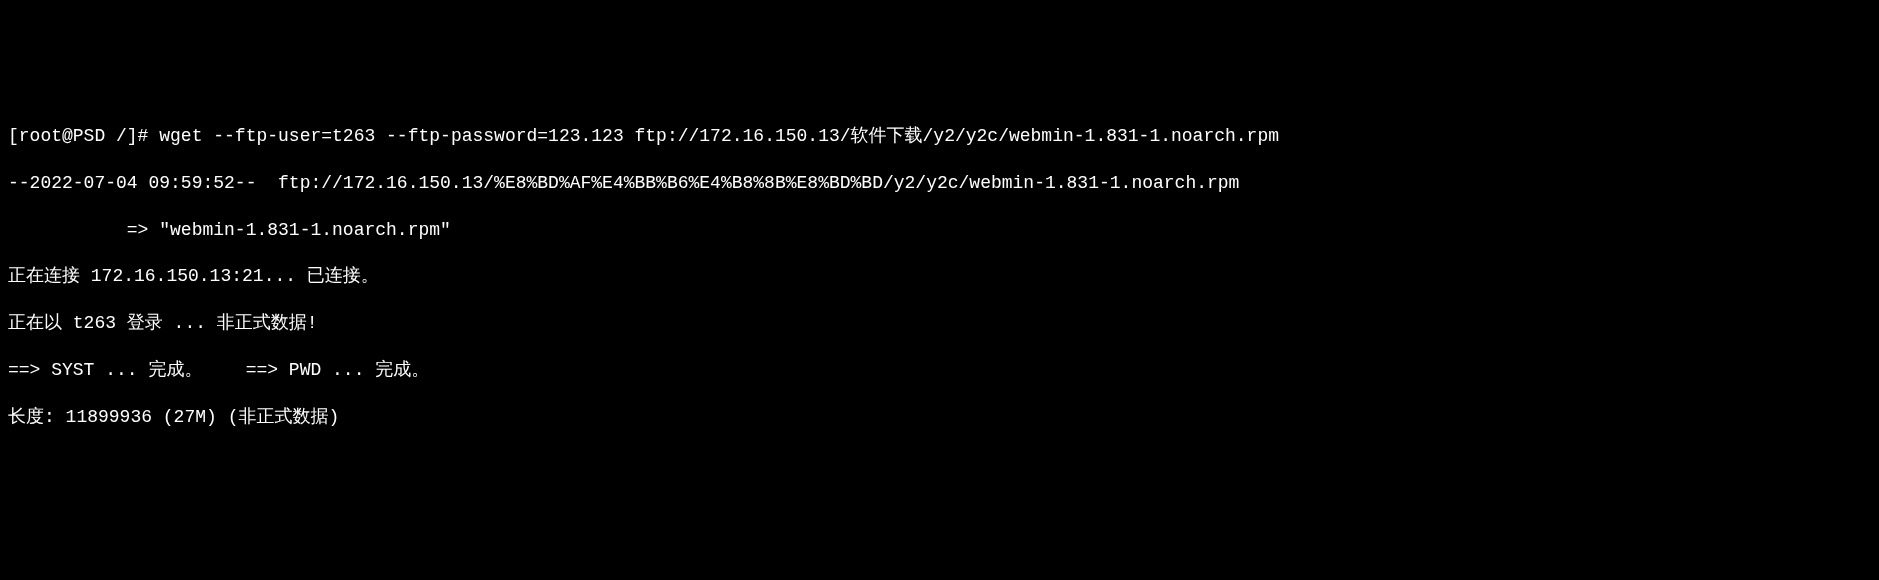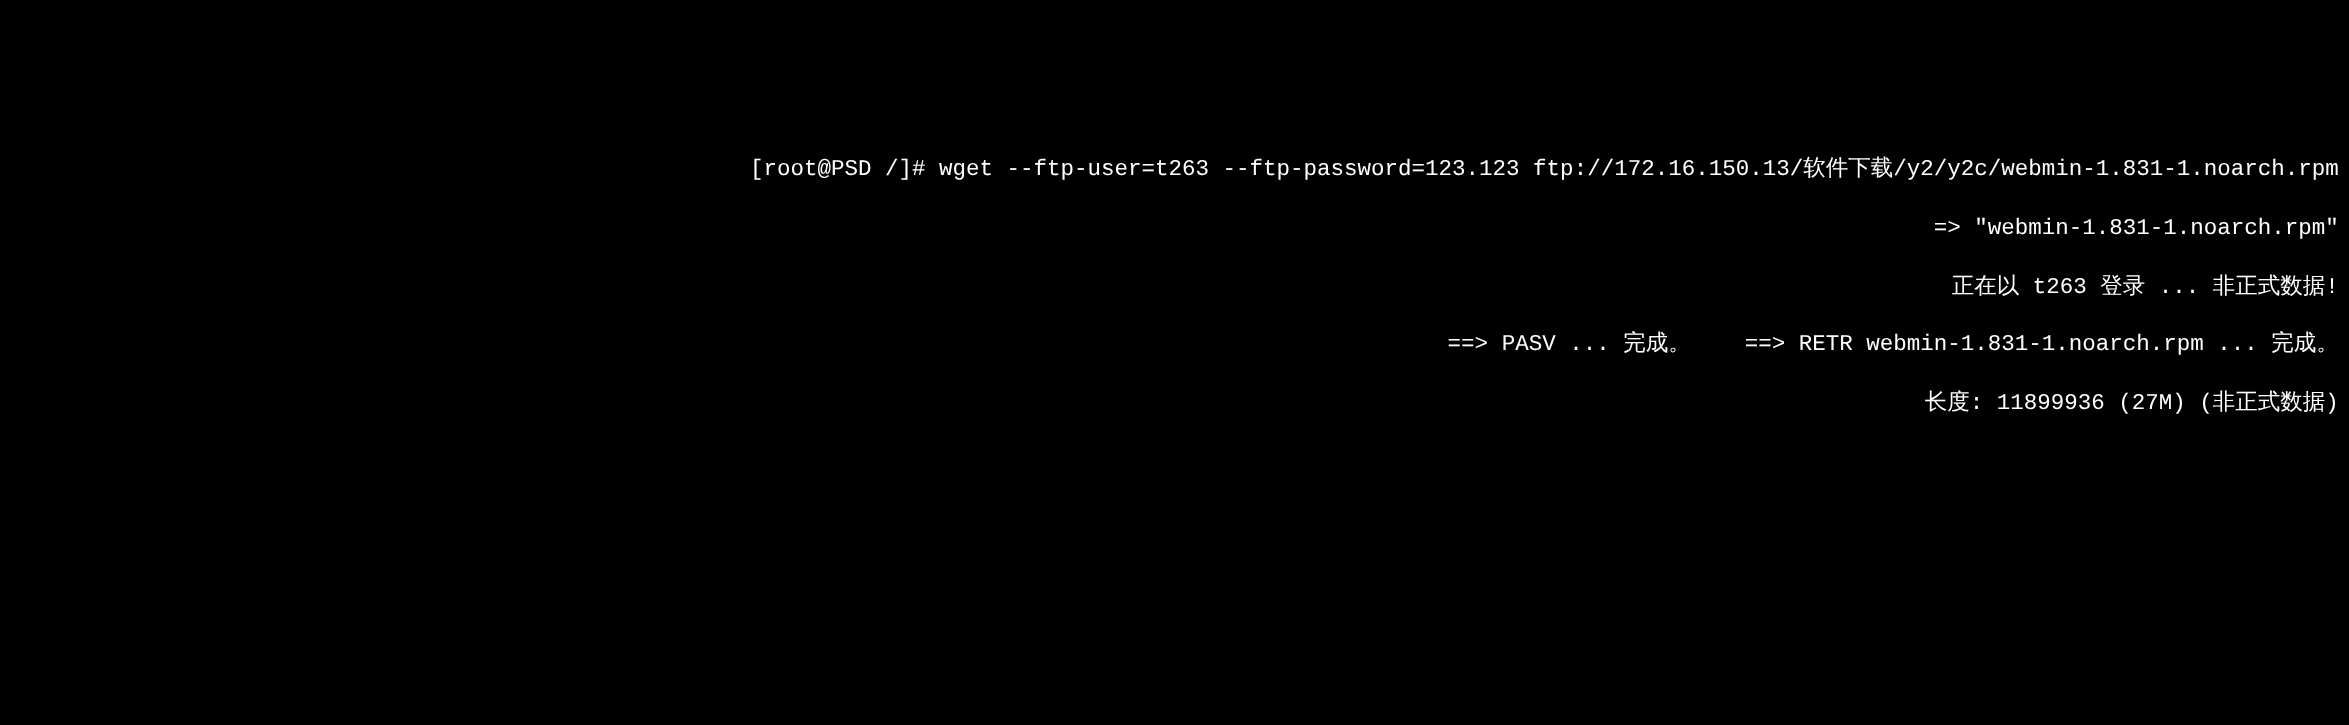--- a/index.html
+++ b/index.html
@@ -19,7 +19,6 @@
     }
     .line {
       white-space: pre;
-      text-align: right;
     }
   </style>
 </head>

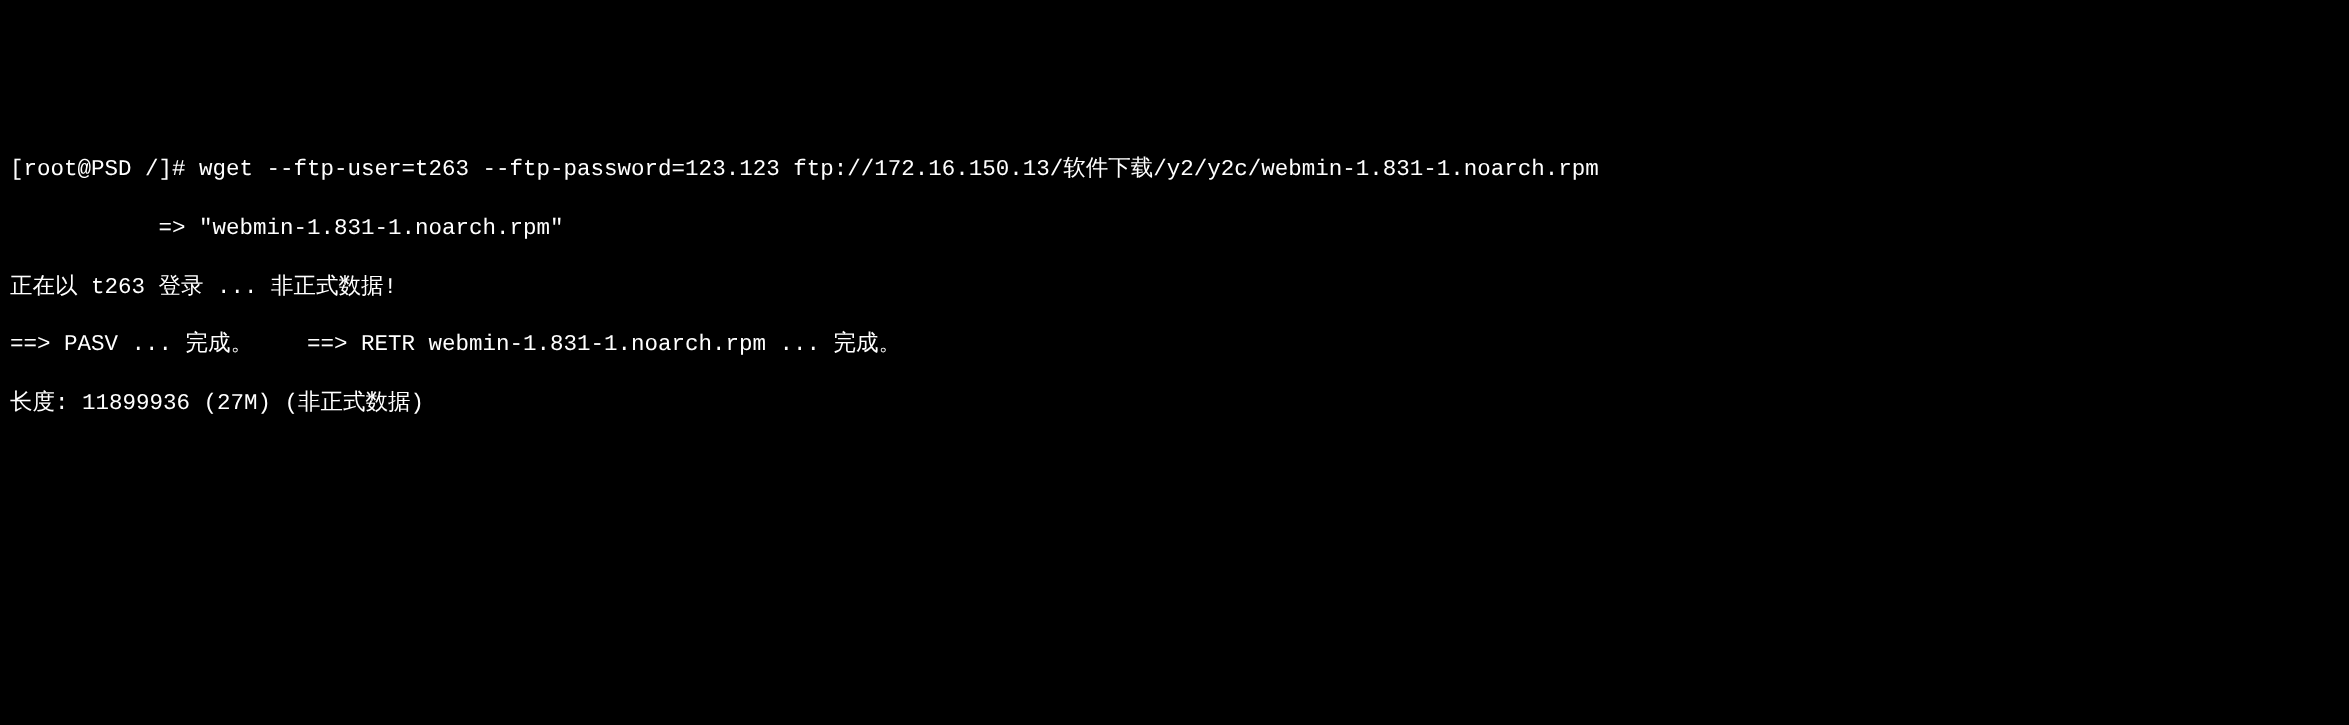--- a/index.html
+++ b/index.html
@@ -28,6 +28,7 @@
 
 <div>
 <div class="line"><span>[root@PSD /]# </span><span>wget --ftp-user=t263 --ftp-password=123.123 ftp://172.16.150.13/软件下载/y2/y2c/webmin-1.831-1.noarch.rpm</span></div>
+<div class="line">--2022-07-04 09:59:52--  ftp://172.16.150.13/%E8%BD%AF%E4%BB%B6%E4%B8%8B%E8%BD%BD/y2/y2c/webmin-1.831-1.noarch.rpm</div>
 <div class="line">           =&gt; "webmin-1.831-1.noarch.rpm"</div>
 <div class="line">正在以 t263 登录 ... 非正式数据!</div>
 <div class="line">==&gt; PASV ... 完成。    ==&gt; RETR webmin-1.831-1.noarch.rpm ... 完成。</div>

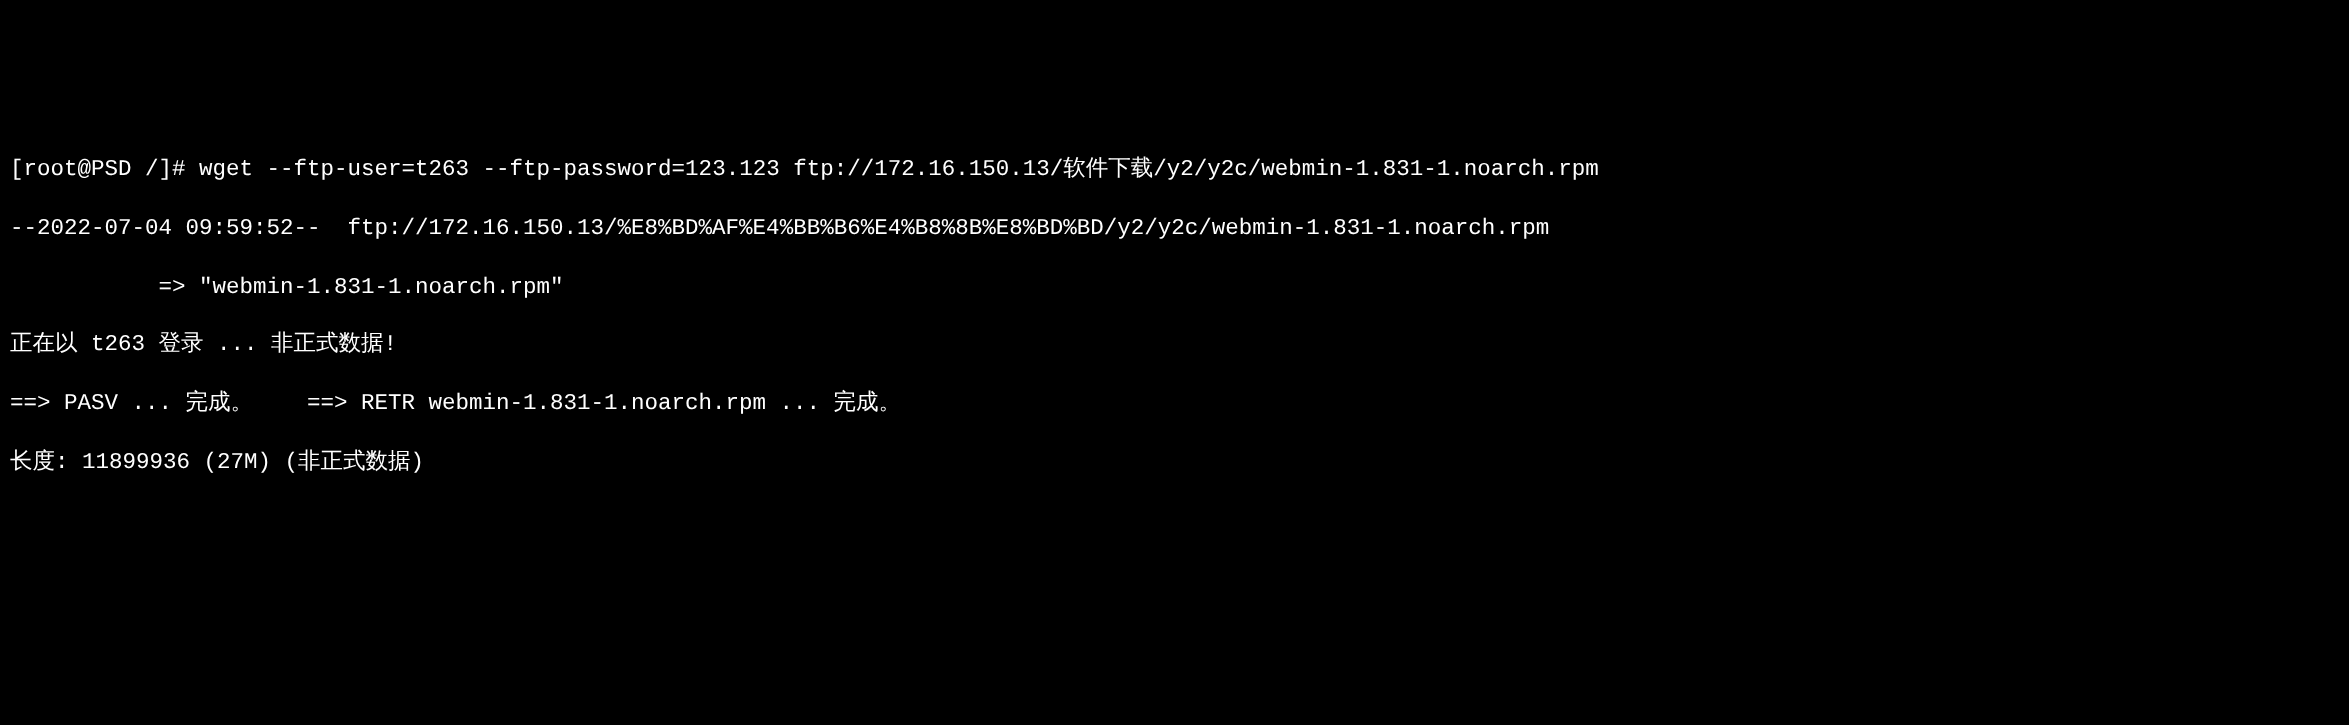--- a/index.html
+++ b/index.html
@@ -30,6 +30,7 @@
 <div class="line"><span>[root@PSD /]# </span><span>wget --ftp-user=t263 --ftp-password=123.123 ftp://172.16.150.13/软件下载/y2/y2c/webmin-1.831-1.noarch.rpm</span></div>
 <div class="line">--2022-07-04 09:59:52--  ftp://172.16.150.13/%E8%BD%AF%E4%BB%B6%E4%B8%8B%E8%BD%BD/y2/y2c/webmin-1.831-1.noarch.rpm</div>
 <div class="line">           =&gt; "webmin-1.831-1.noarch.rpm"</div>
+<div class="line">正在连接 172.16.150.13:21... 已连接。</div>
 <div class="line">正在以 t263 登录 ... 非正式数据!</div>
 <div class="line">==&gt; PASV ... 完成。    ==&gt; RETR webmin-1.831-1.noarch.rpm ... 完成。</div>
 <div class="line">长度: 11899936 (27M) (非正式数据)</div>

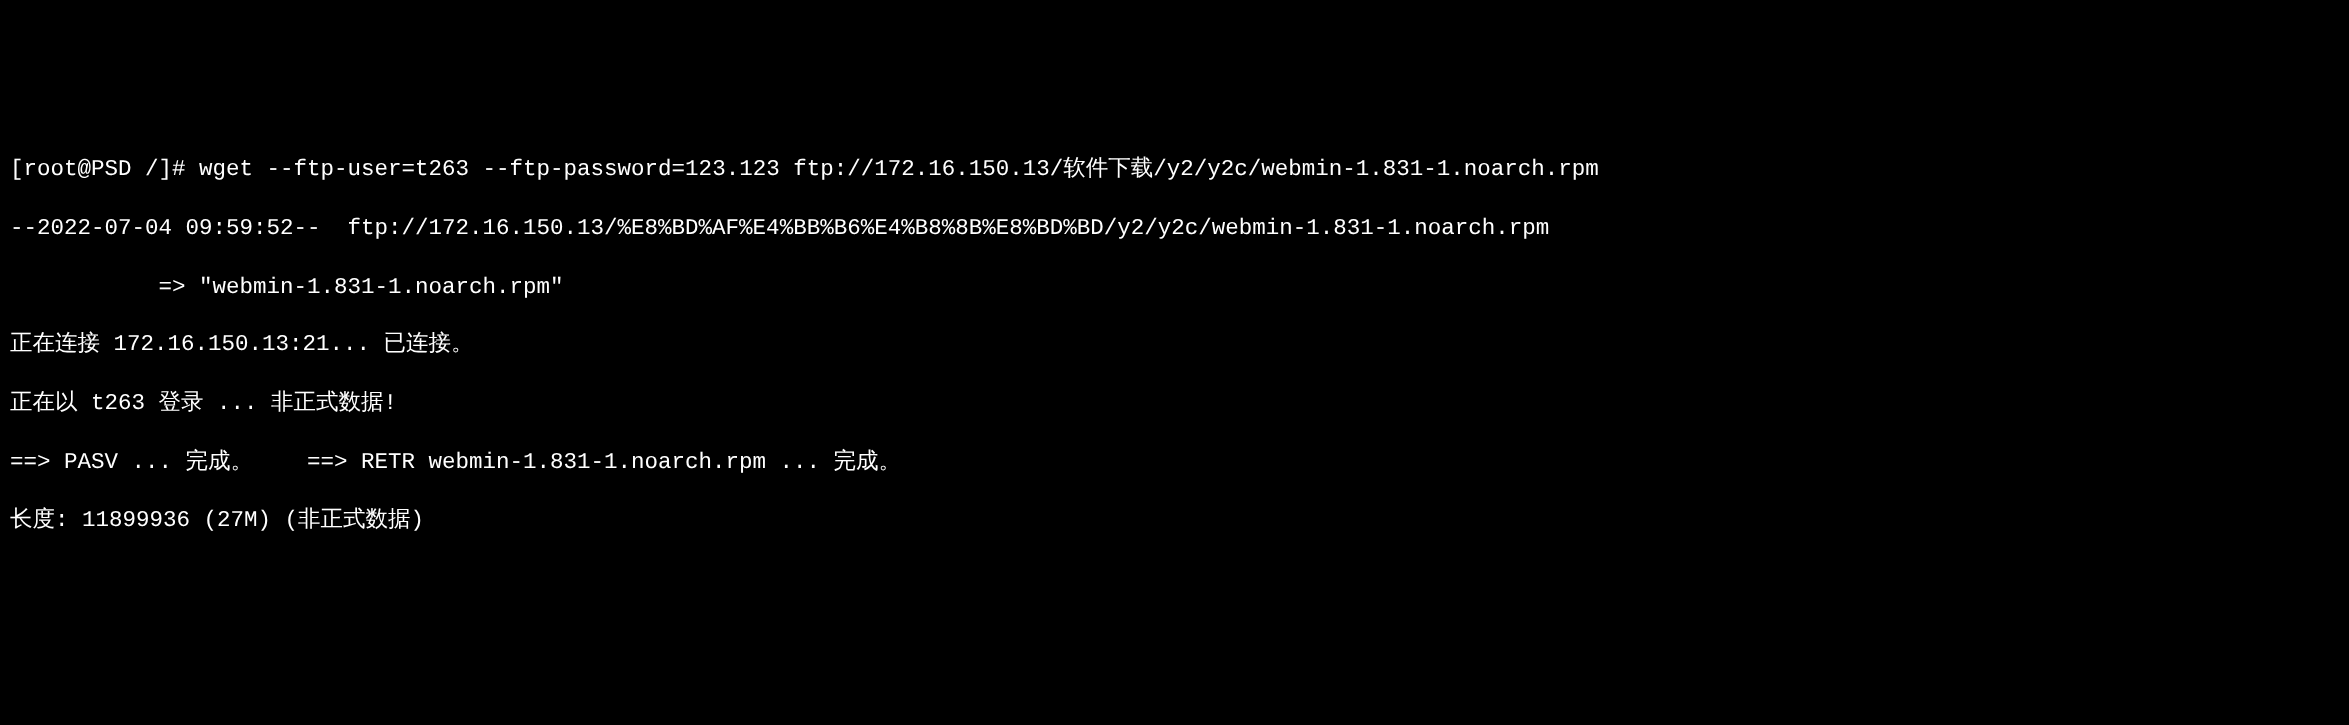--- a/index.html
+++ b/index.html
@@ -32,6 +32,7 @@
 <div class="line">           =&gt; "webmin-1.831-1.noarch.rpm"</div>
 <div class="line">正在连接 172.16.150.13:21... 已连接。</div>
 <div class="line">正在以 t263 登录 ... 非正式数据!</div>
+<div class="line">==&gt; SYST ... 完成。    ==&gt; PWD ... 完成。</div>
 <div class="line">==&gt; PASV ... 完成。    ==&gt; RETR webmin-1.831-1.noarch.rpm ... 完成。</div>
 <div class="line">长度: 11899936 (27M) (非正式数据)</div>
 

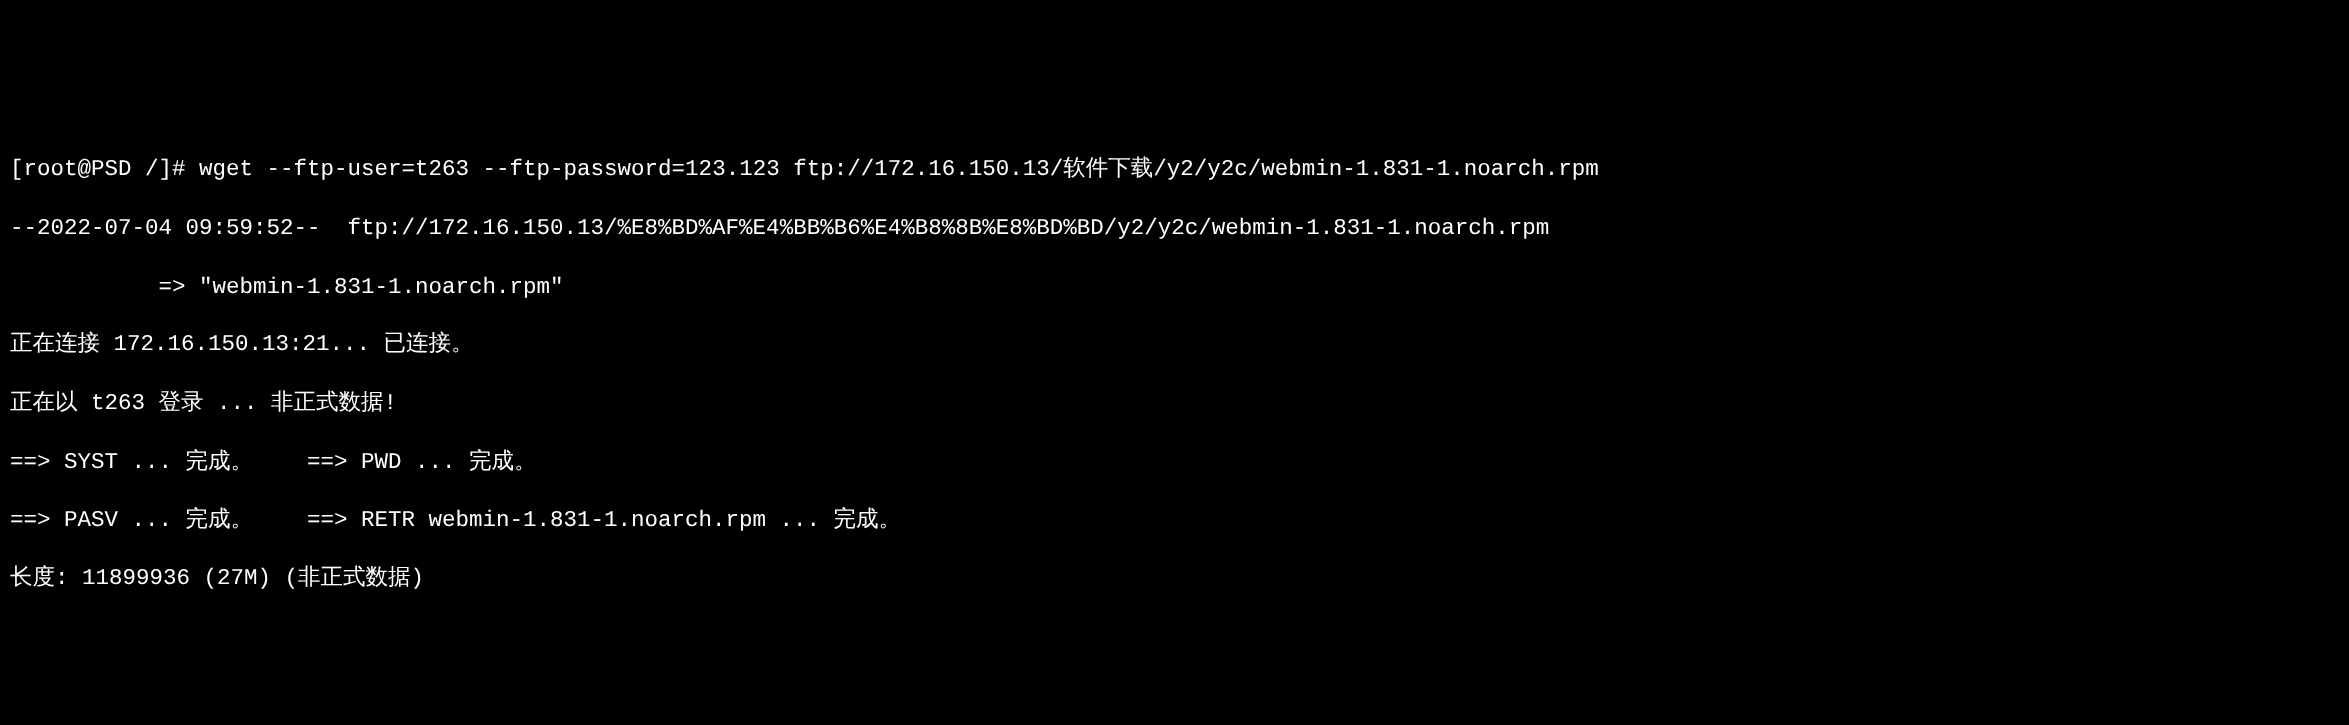--- a/index.html
+++ b/index.html
@@ -33,7 +33,6 @@
 <div class="line">正在连接 172.16.150.13:21... 已连接。</div>
 <div class="line">正在以 t263 登录 ... 非正式数据!</div>
 <div class="line">==&gt; SYST ... 完成。    ==&gt; PWD ... 完成。</div>
-<div class="line">==&gt; PASV ... 完成。    ==&gt; RETR webmin-1.831-1.noarch.rpm ... 完成。</div>
 <div class="line">长度: 11899936 (27M) (非正式数据)</div>
 
 

